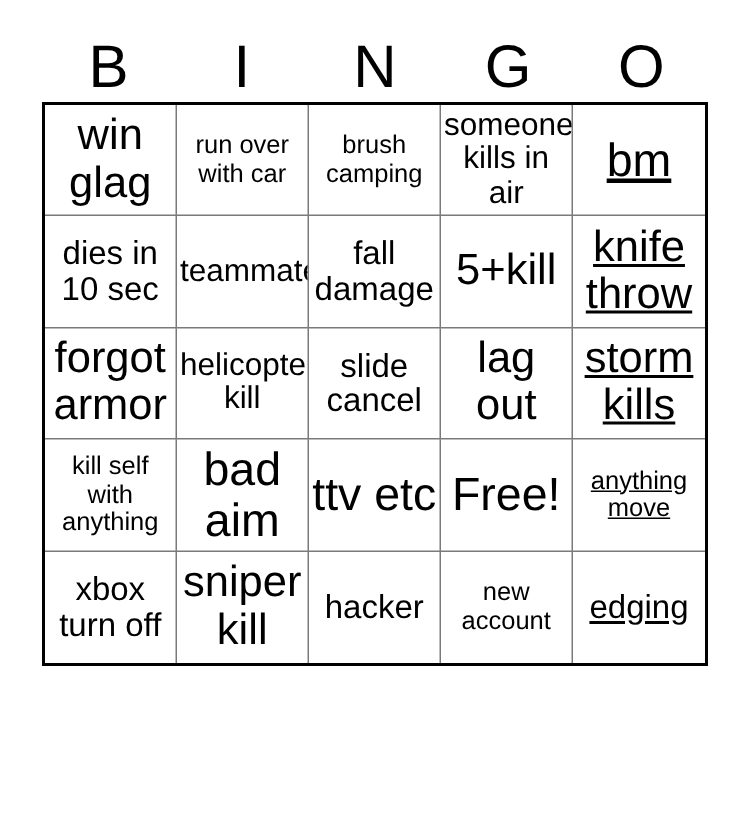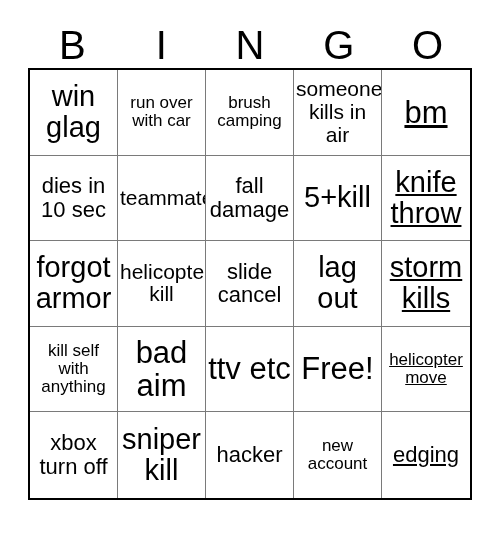--- a/index.html
+++ b/index.html
@@ -43,7 +43,7 @@
     left: 28px;
     top: 68px;
     width: 444px;
-    height: 432px;
+    height: 376px;
     box-sizing: border-box;
     border: 2px solid #000000;
     display: grid;

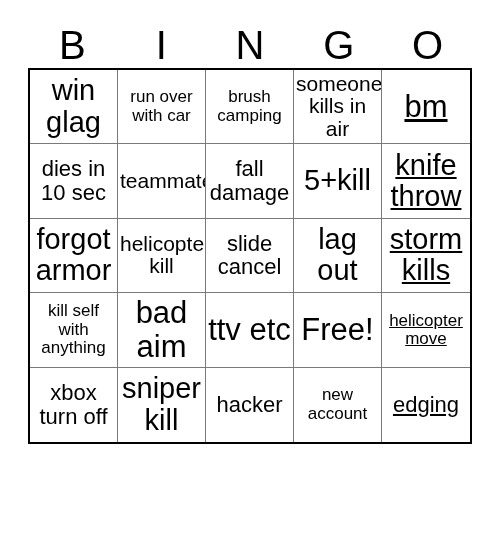--- a/index.html
+++ b/index.html
@@ -154,7 +154,7 @@
         <span class="cell-text fs-xl">Free!</span>
       </div>
       <div class="cell">
-        <span class="cell-text fs-sm">helicopter move</span>
+        <span class="cell-text fs-sm">anything move</span>
       </div>
       <div class="cell">
         <span class="cell-text fs-md">xbox turn off</span>

